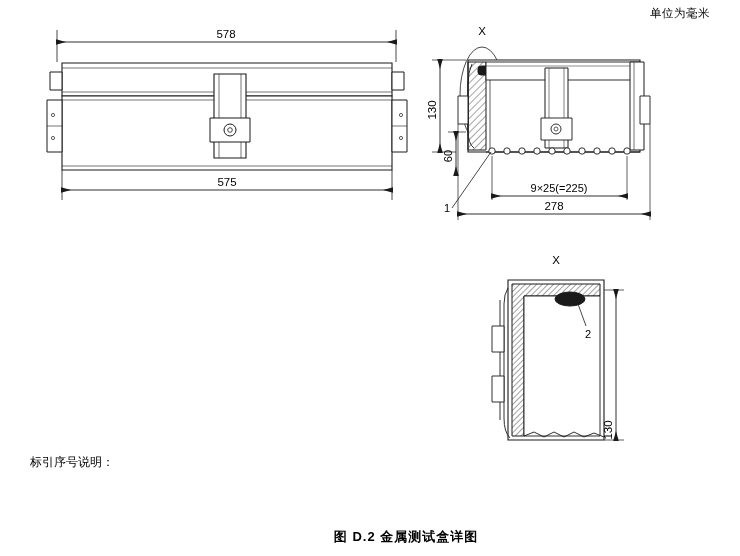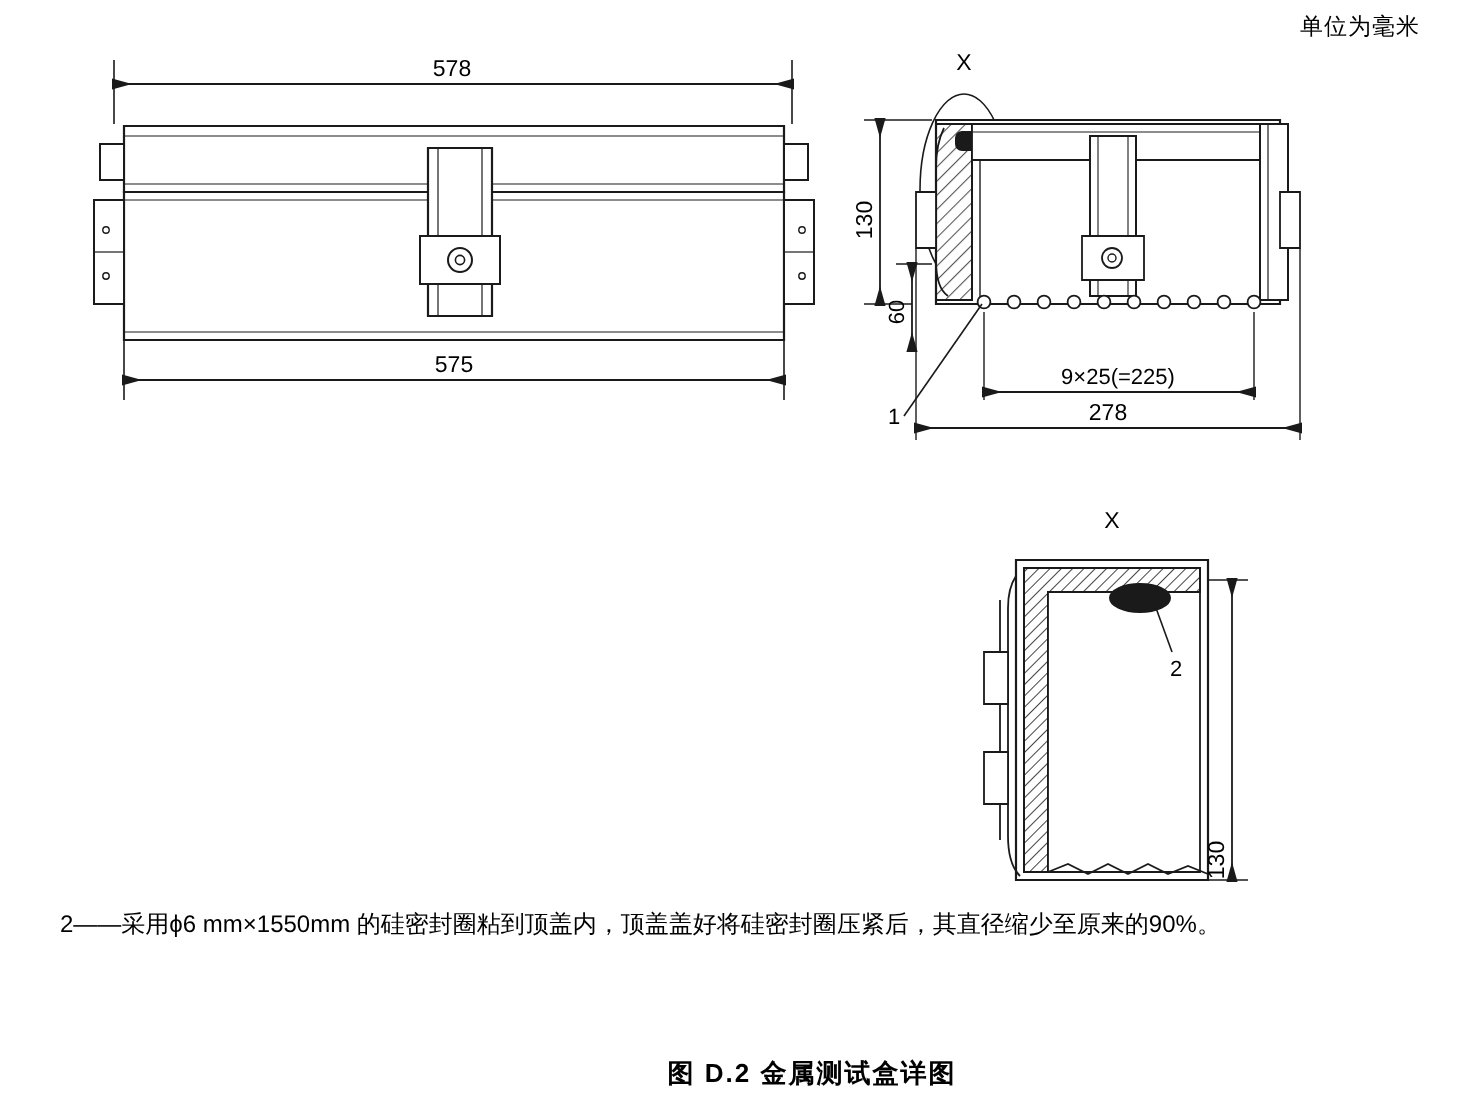--- a/index.html
+++ b/index.html
@@ -240,6 +240,7 @@
   </svg>
 
   <div class="legend">
+    <div>标引序号说明：</div>
     <div>2——采用ϕ6 mm×1550mm 的硅密封圈粘到顶盖内，顶盖盖好将硅密封圈压紧后，其直径缩少至原来的90%。</div>
   </div>
 

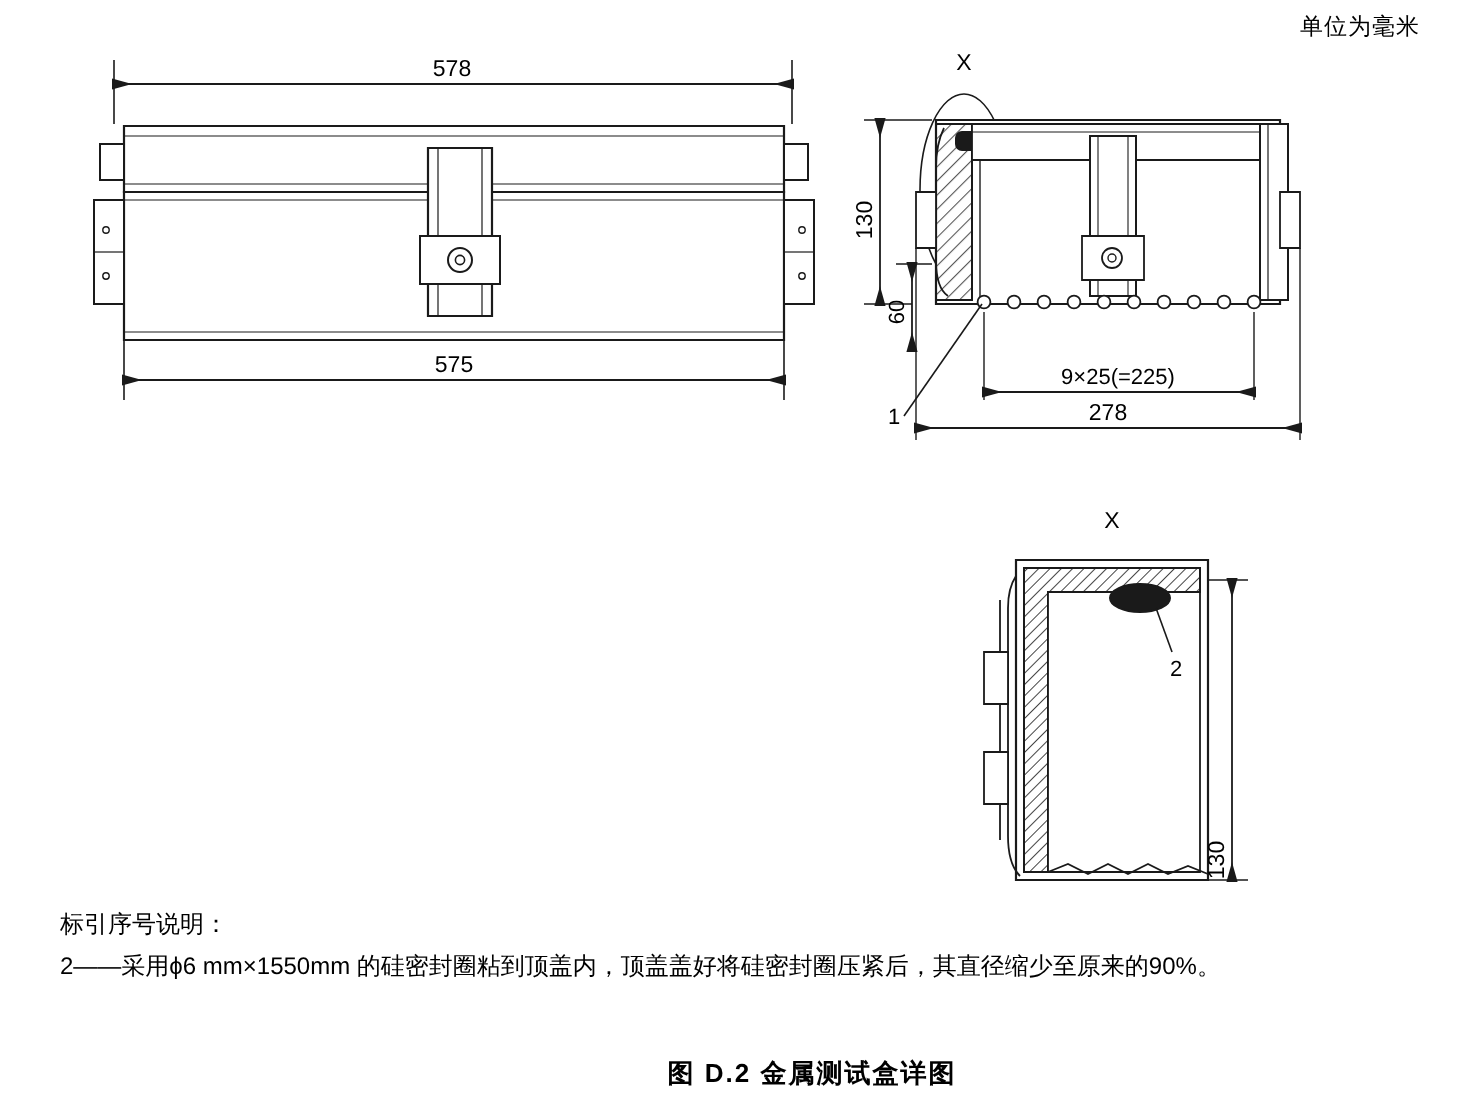--- a/index.html
+++ b/index.html
@@ -241,7 +241,6 @@
 
   <div class="legend">
     <div>标引序号说明：</div>
-    <div>2——采用ϕ6 mm×1550mm 的硅密封圈粘到顶盖内，顶盖盖好将硅密封圈压紧后，其直径缩少至原来的90%。</div>
   </div>
 
   <div class="caption">图 D.2   金属测试盒详图</div>

